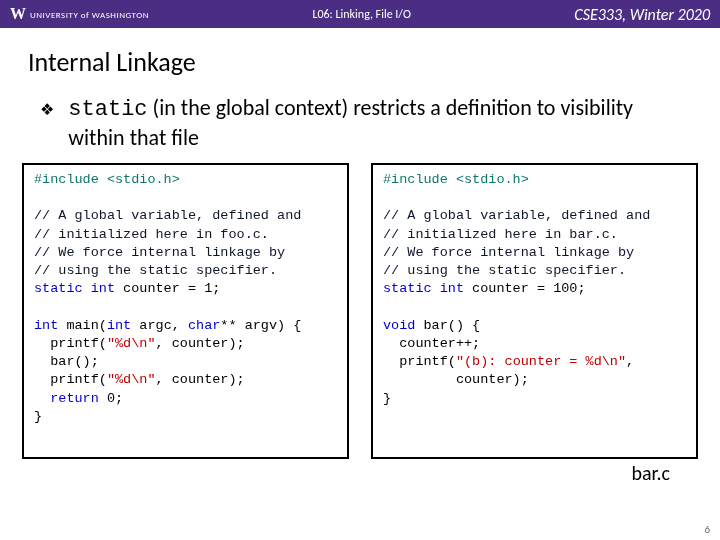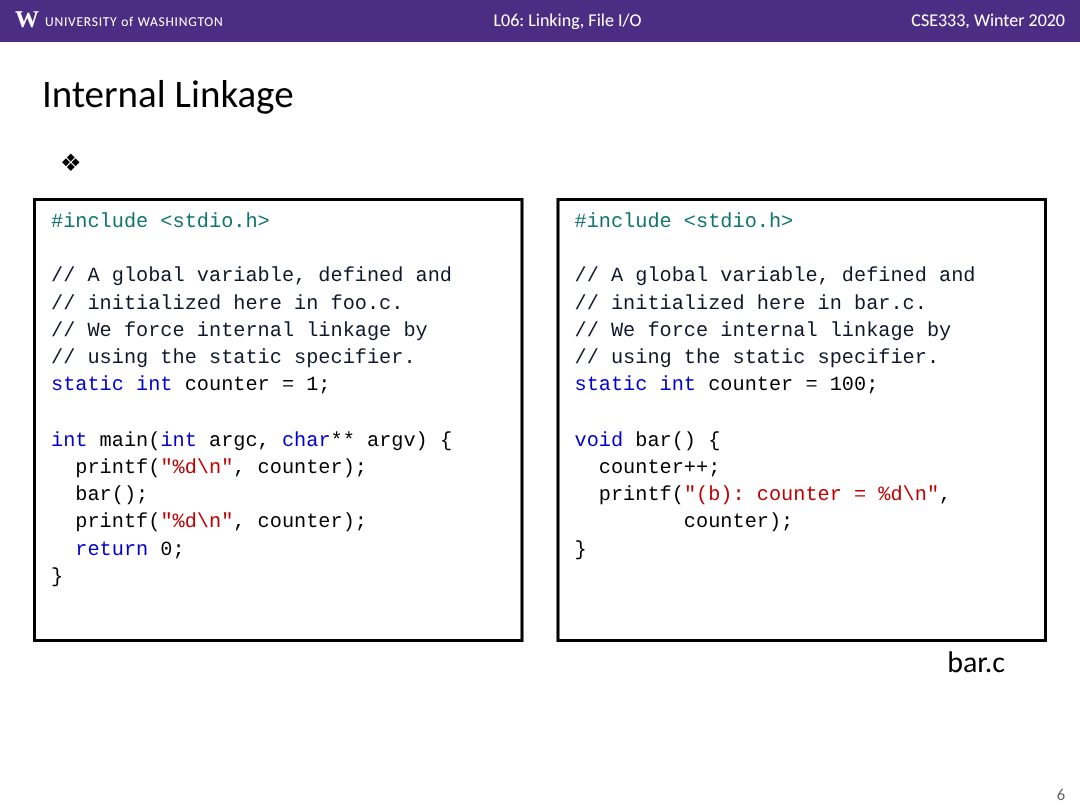--- a/index.html
+++ b/index.html
@@ -17,7 +17,7 @@
   .w-mark { font-family: Georgia, serif; font-weight: bold; font-size: 16px; color: #fff; }
   .uw-text { font-size: 9px; letter-spacing: 0.5px; }
   .lecture-title { flex: 1; text-align: center; font-size: 12px; }
-  .course-info { font-size: 12px; }
+  .course-info { font-size: 16px; font-style: italic; }
   .slide-title {
     font-size: 26px;
     font-weight: 400;

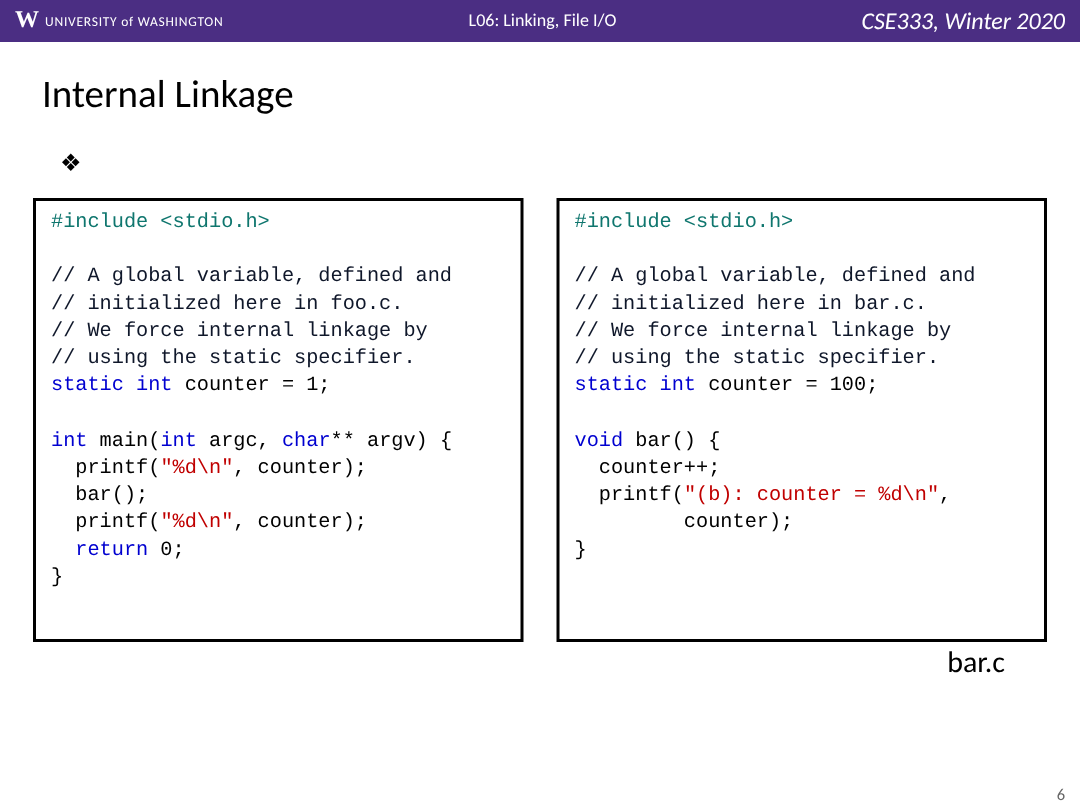--- a/index.html
+++ b/index.html
@@ -89,6 +89,7 @@
 
 <div class="body-text">
   <span class="bullet">❖</span>
+  <span><span class="code-kw">static</span><span> (in the global context) restricts a definition to visibility within that file</span></span>
 </div>
 
 <div class="panels">

